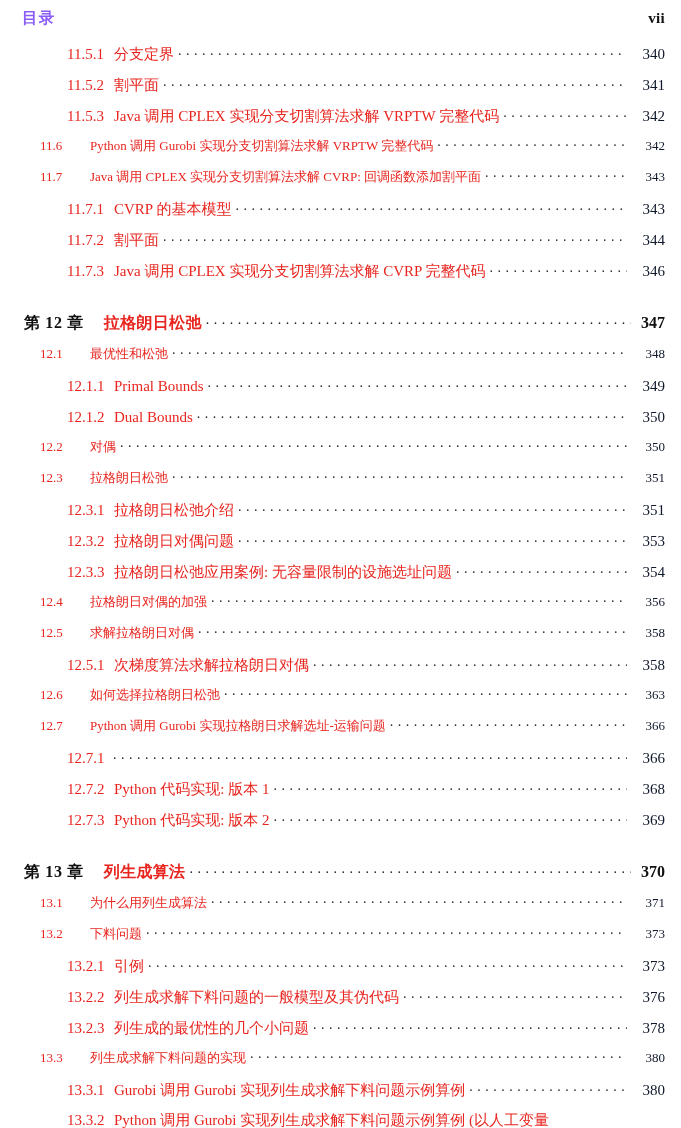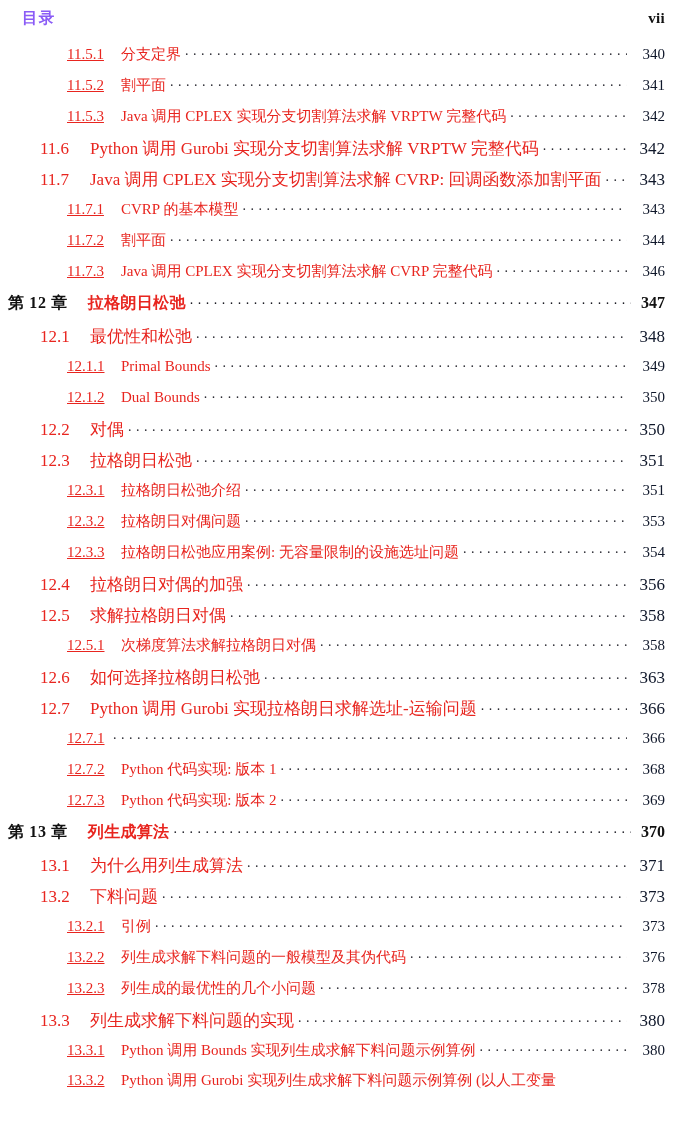--- a/index.html
+++ b/index.html
@@ -136,7 +136,7 @@
     padding-left: 67px;
     font-size: 15px;
   }
-  .lvl-sub .num { min-width: 42px; text-decoration: underline; }
+  .lvl-sub .num { min-width: 42px; }
   .lvl-sub .title { margin-left: 12px; }
 
   

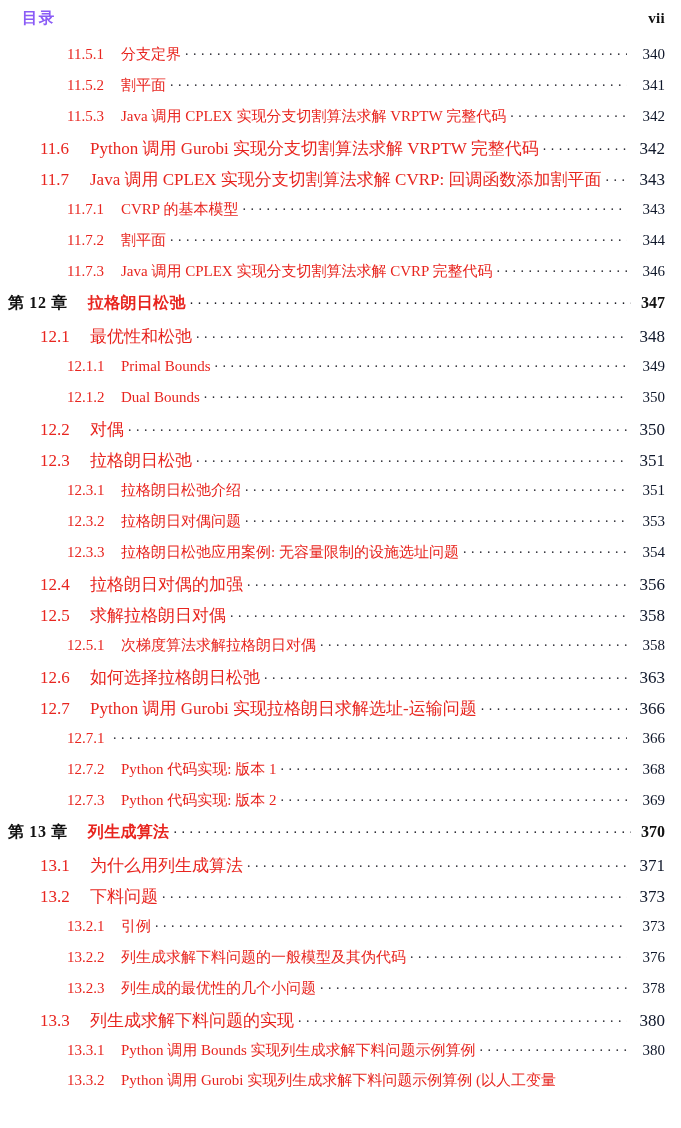--- a/index.html
+++ b/index.html
@@ -137,7 +137,7 @@
     font-size: 15px;
   }
   .lvl-sub .num { min-width: 42px; }
-  .lvl-sub .title { margin-left: 12px; }
+  .lvl-sub .title { margin-left: 5px; }
 
   
   .toc-entry.wrap {

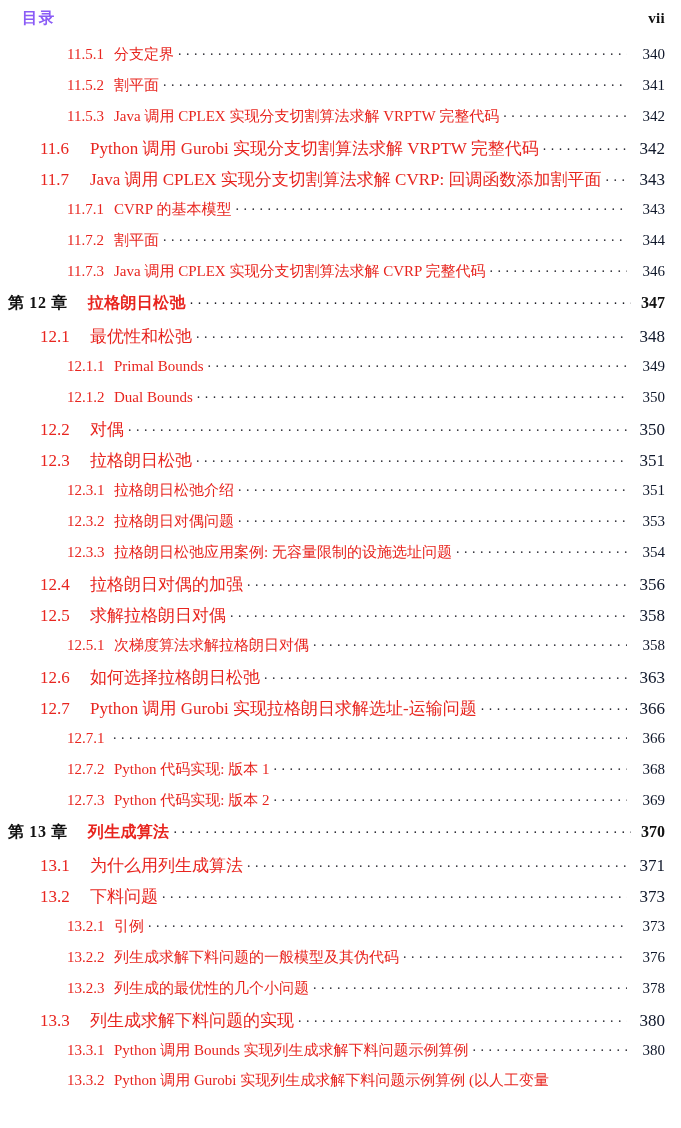--- a/index.html
+++ b/index.html
@@ -127,7 +127,7 @@
   
   .lvl-section {
     padding-left: 40px;
-    font-size: 17px;
+    font-size: 13px;
   }
   .lvl-section .num { min-width: 30px; }
 

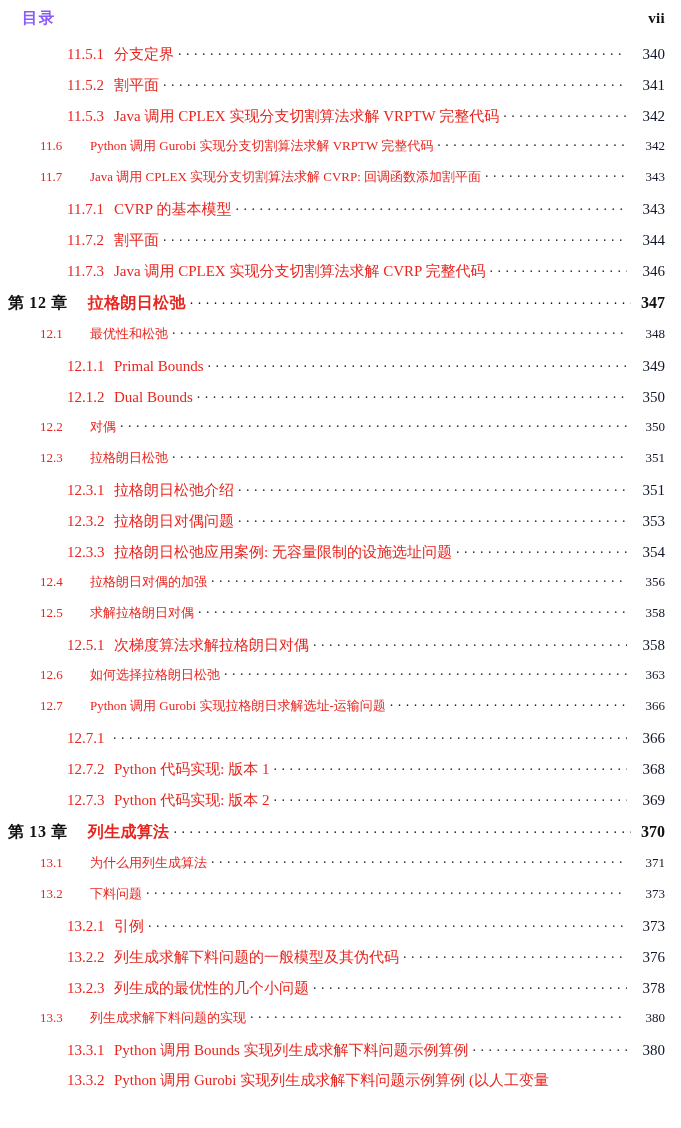--- a/index.html
+++ b/index.html
@@ -100,10 +100,11 @@
 
   
   .lvl-chapter {
-    padding-left: 8px;
+    padding-left: 24px;
     font-size: 16px;
     font-weight: bold;
     height: 33px;
+    margin-top: 20px;
   }
   .lvl-chapter .num {
     color: #111111;

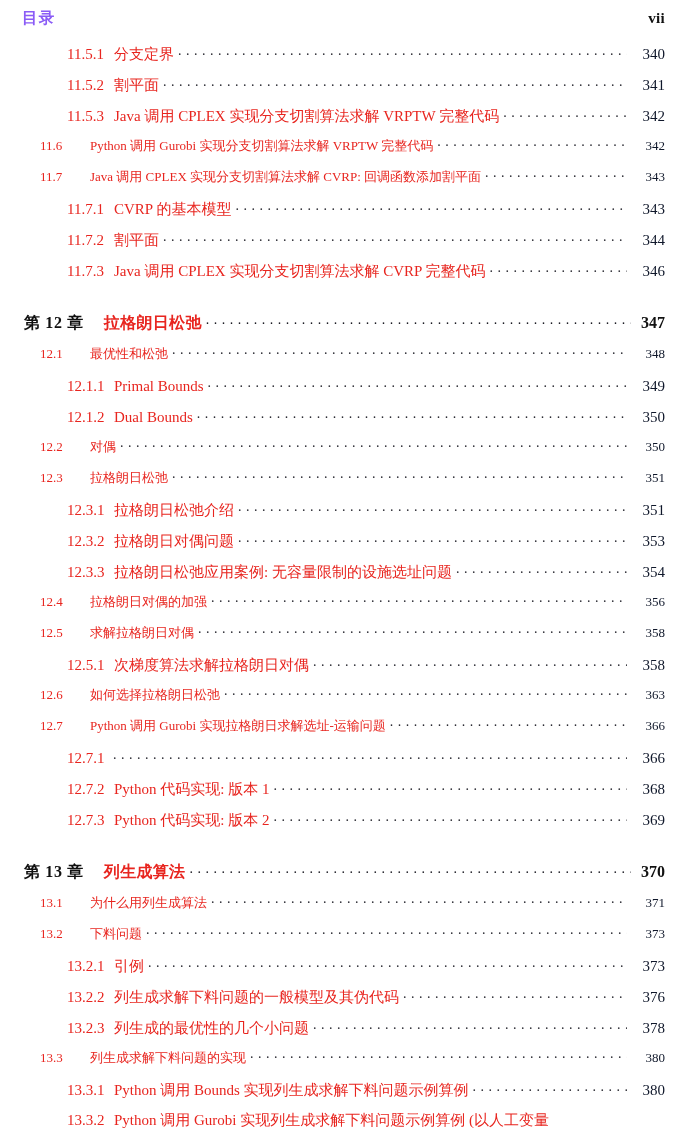--- a/index.html
+++ b/index.html
@@ -358,7 +358,7 @@
       </div>
       <div class="toc-entry lvl-sub">
         <span class="num">13.3.1</span>
-        <span class="title">Python 调用 Bounds 实现列生成求解下料问题示例算例</span>
+        <span class="title">Gurobi 调用 Gurobi 实现列生成求解下料问题示例算例</span>
         <span class="leader"></span>
         <span class="folio">380</span>
       </div>

